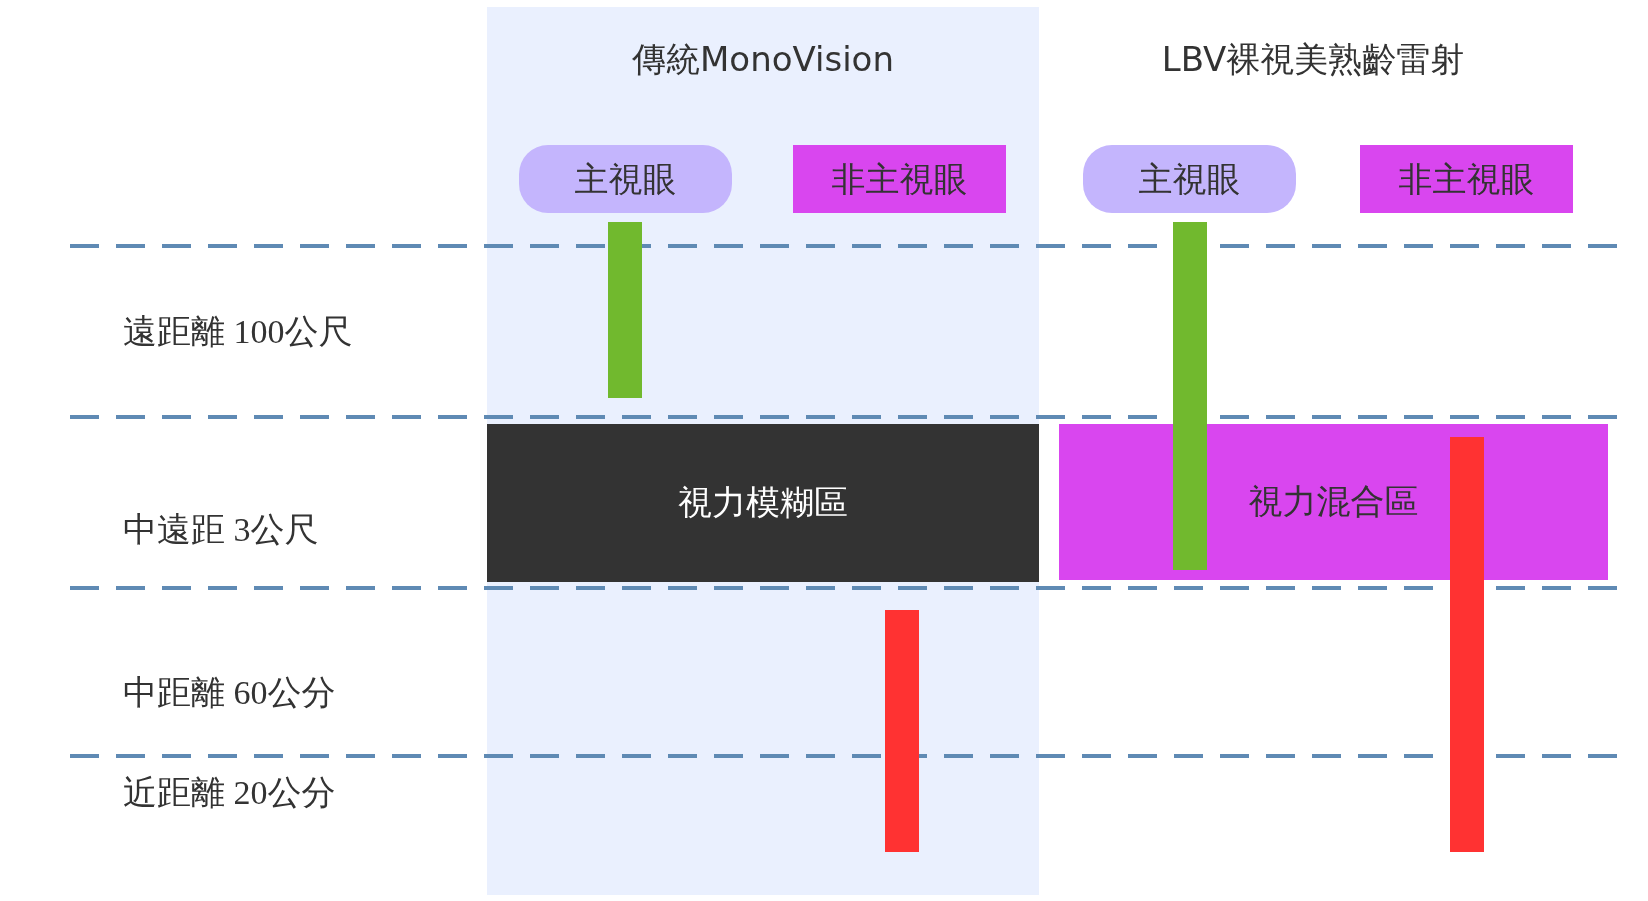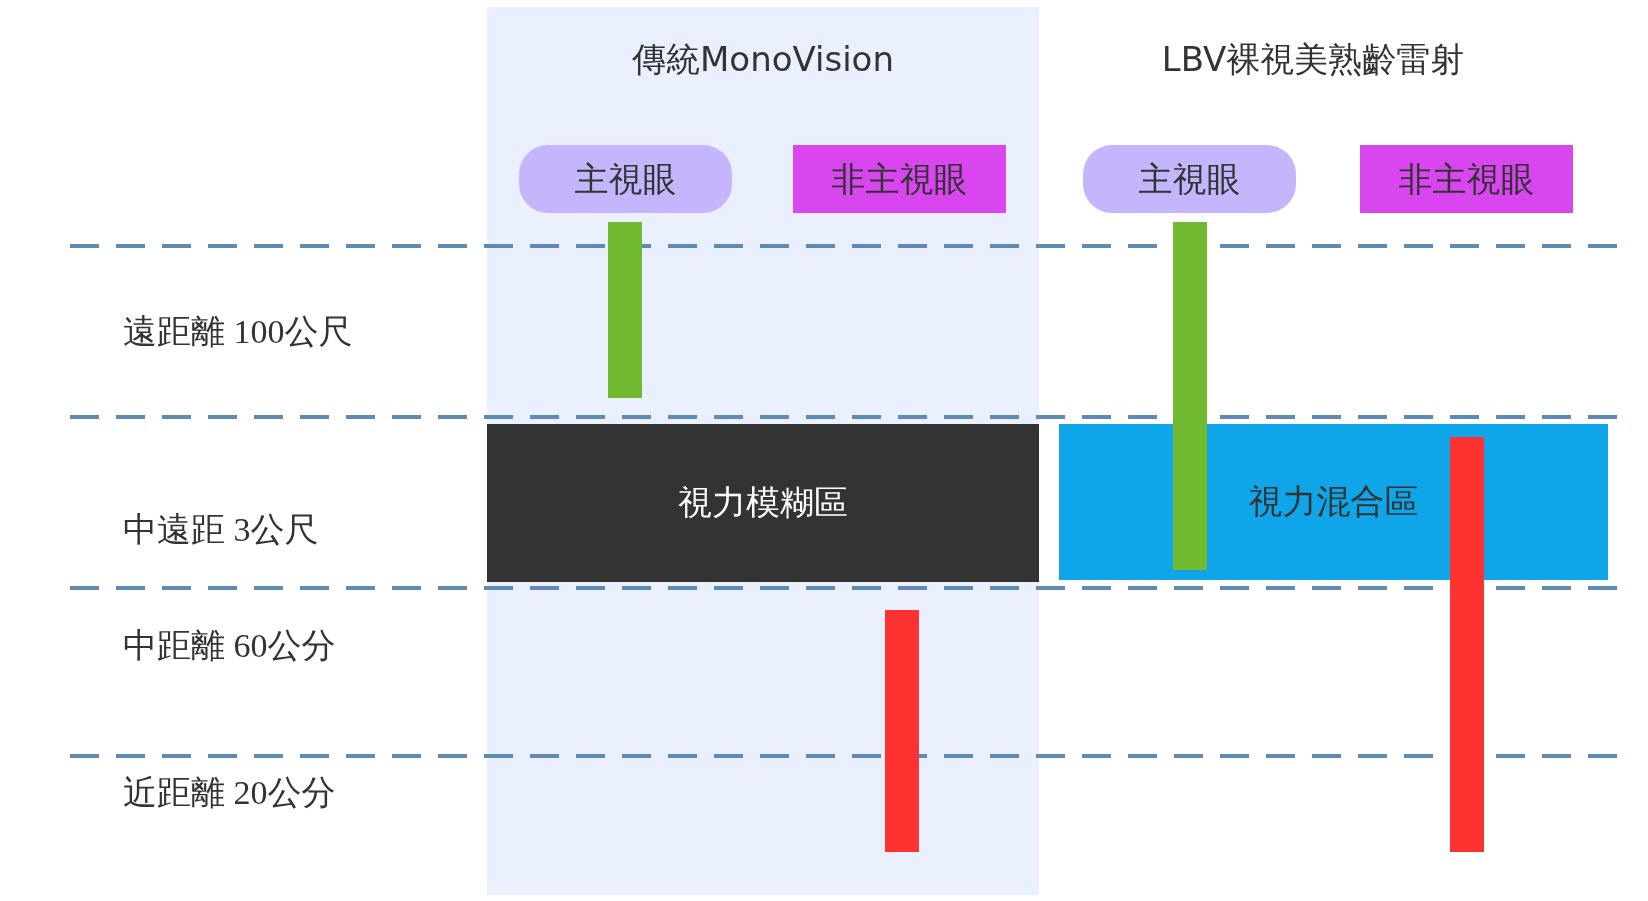--- a/index.html
+++ b/index.html
@@ -18,7 +18,7 @@
   .row-label { left: 123px; font-size: 34px; color: #333; height: 50px; line-height: 50px; white-space: nowrap; font-family: Liberation Serif, serif; }
   .zone { text-align: center; font-size: 34px; display: flex; align-items: center; justify-content: center; }
   .zone-blur { left: 487px; top: 424px; width: 552px; height: 158px; background: #333333; color: #ffffff; }
-  .zone-mix { left: 1059px; top: 424px; width: 549px; height: 156px; background: #0ea5e9; color: #333; }
+  .zone-mix { left: 1059px; top: 424px; width: 549px; height: 156px; background: #d946ef; color: #333; }
   .bar { width: 34px; }
   .bar-green { background: #71b92e; }
   .bar-red { background: #ff3232; }

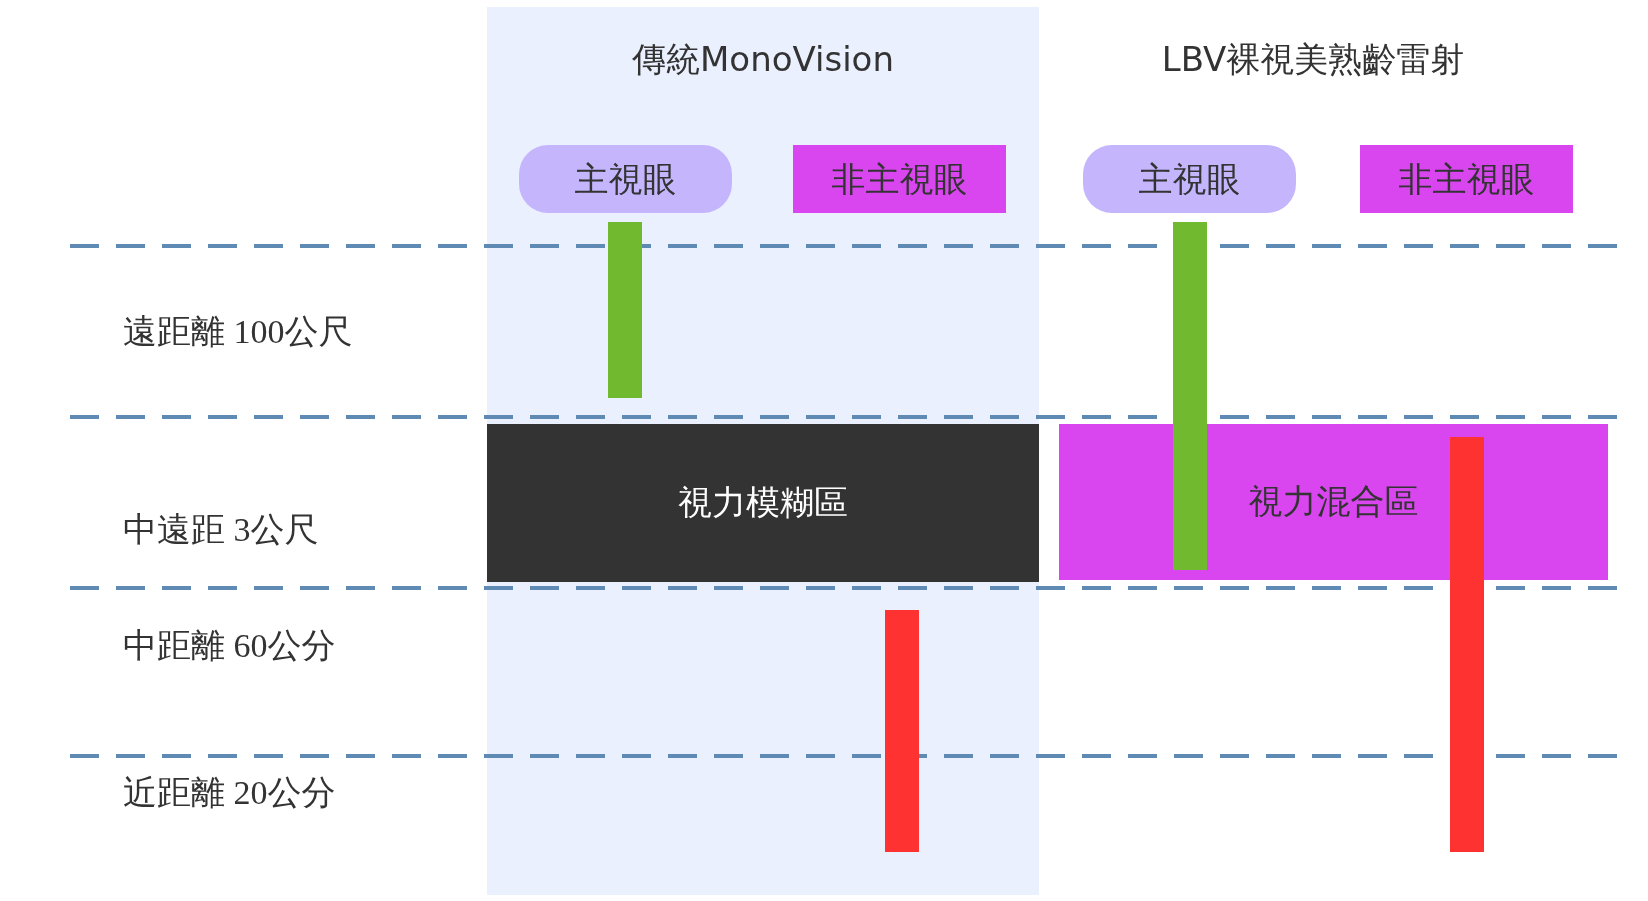--- a/index.html
+++ b/index.html
@@ -57,7 +57,7 @@
 
 <div class="abs row-label" style="top:307px;">遠距離 100公尺</div>
 <div class="abs row-label" style="top:505px;">中遠距 3公尺</div>
-<div class="abs row-label" style="top:621px;">中距離 60公分</div>
+<div class="abs row-label" style="top:668px;">中距離 60公分</div>
 <div class="abs row-label" style="top:768px;">近距離 20公分</div>
 
 </body></html>

